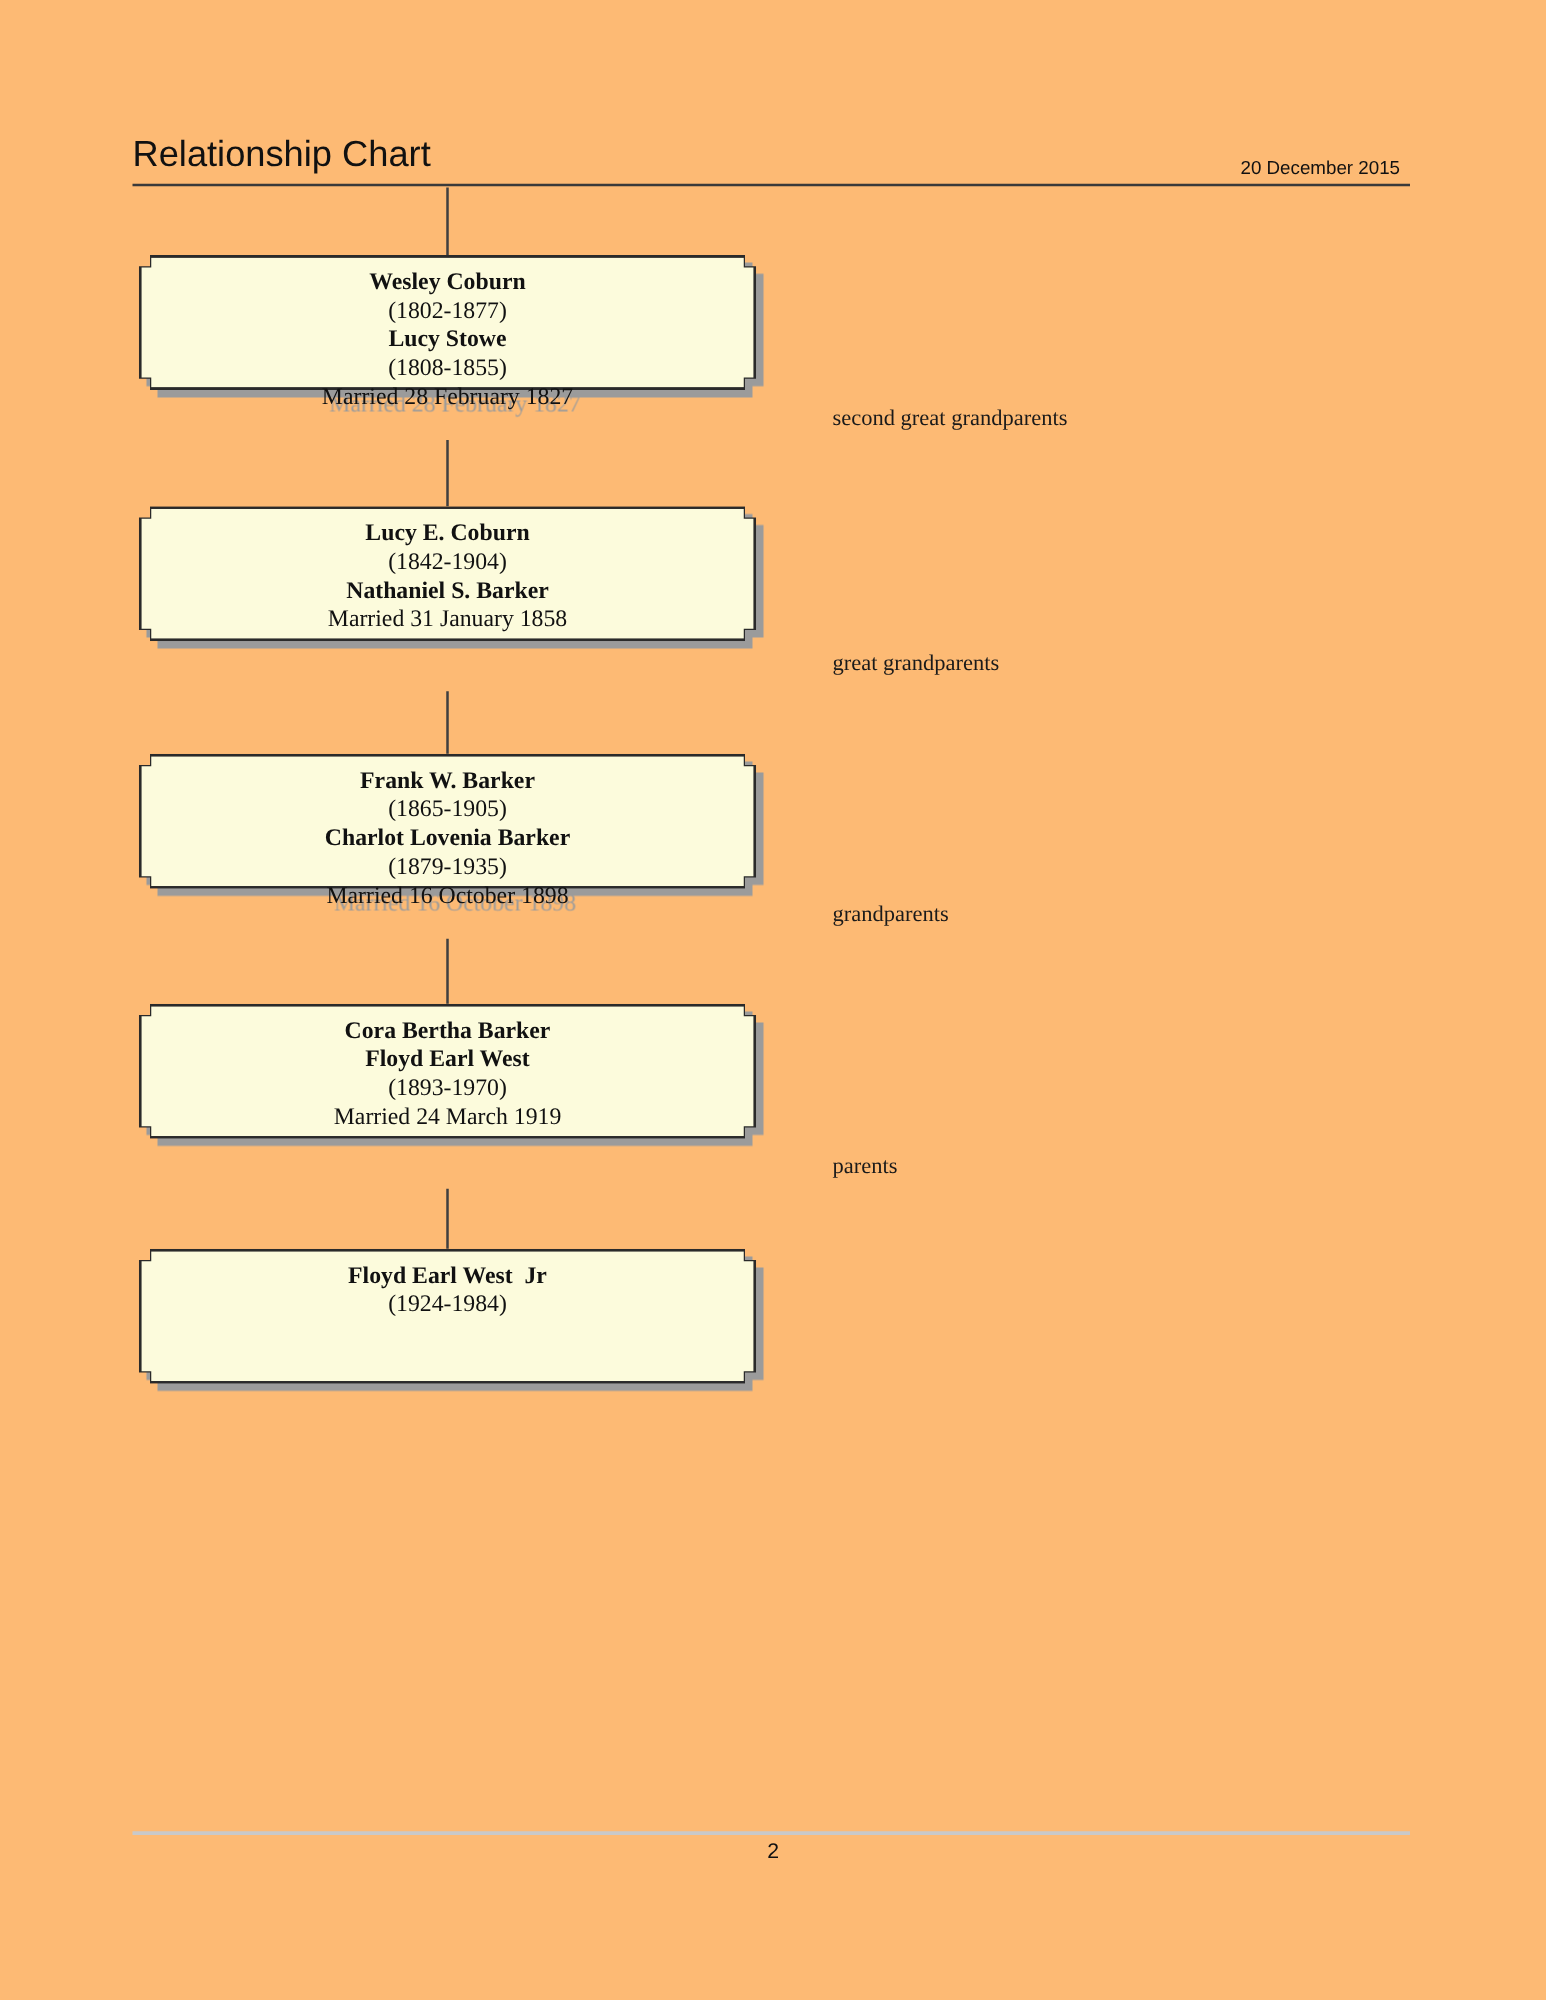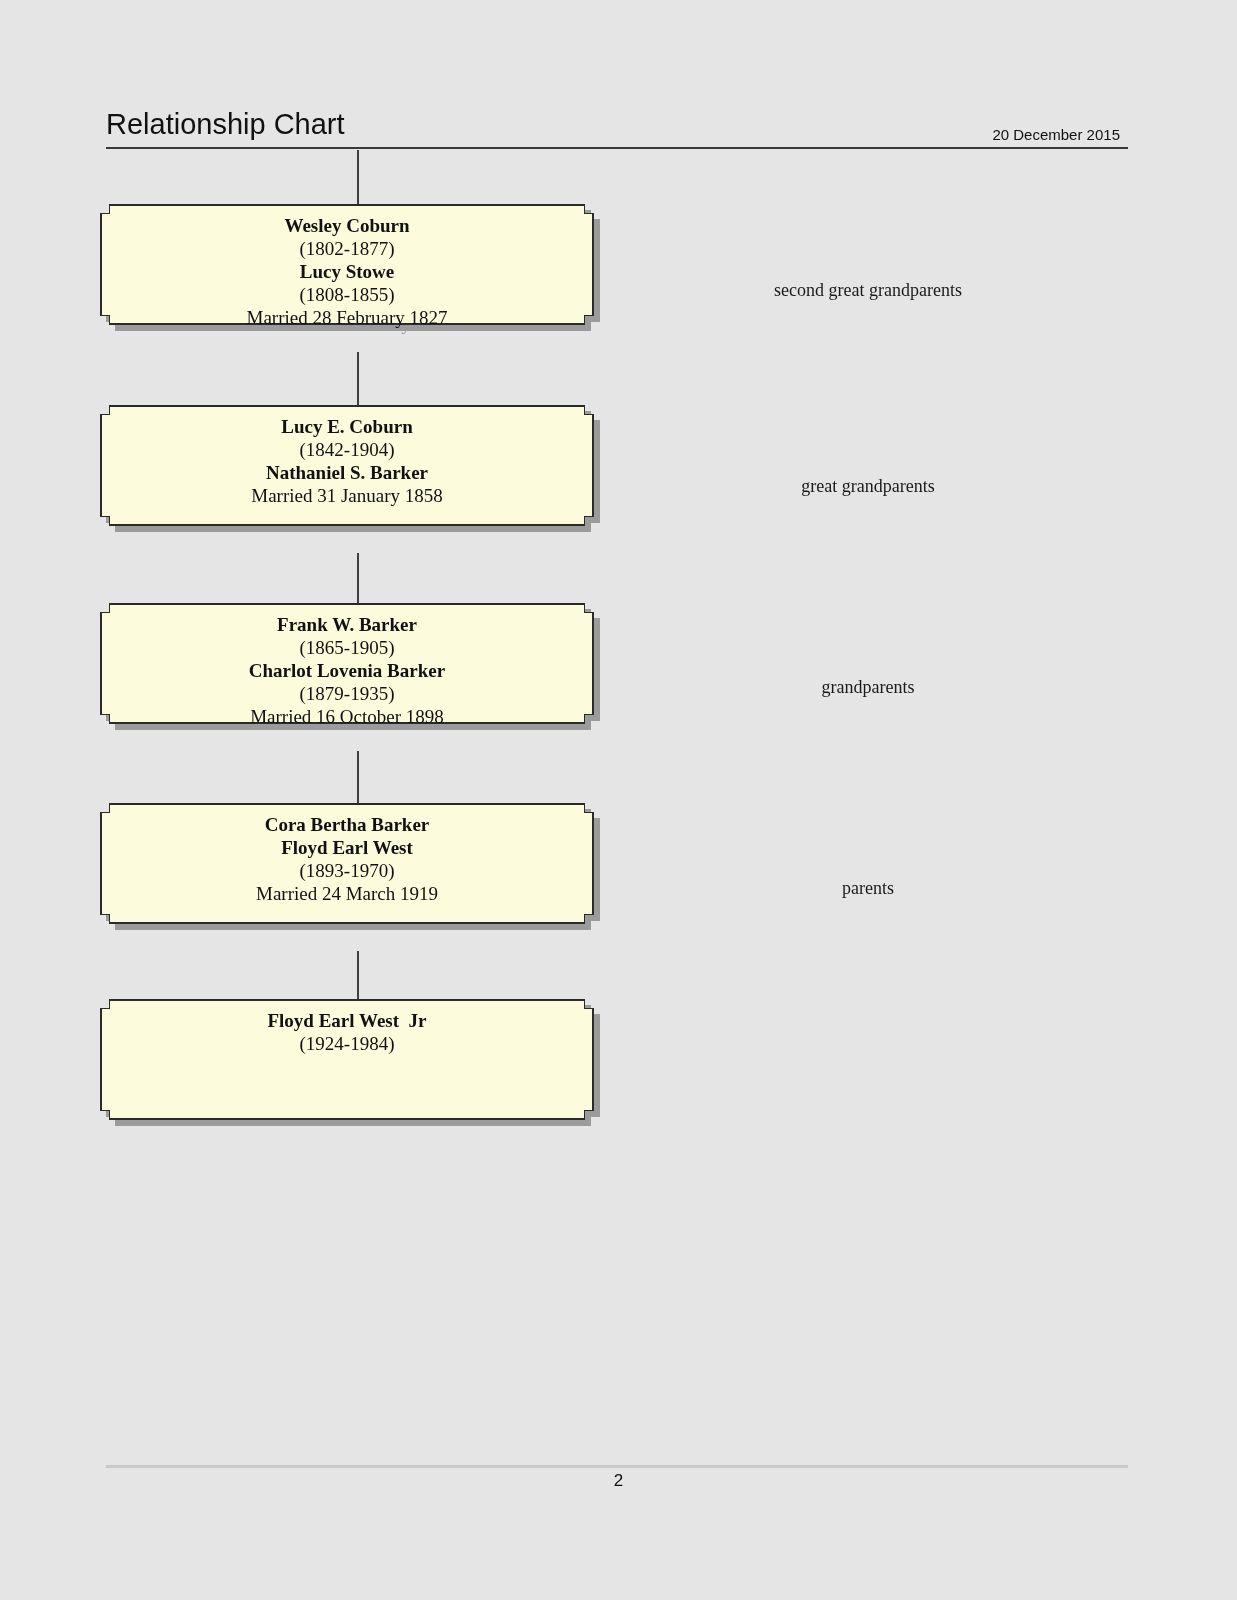--- a/index.html
+++ b/index.html
@@ -16,7 +16,7 @@
     position:relative;
     width:1237px;
     height:1600px;
-    background:#e5e5e5;
+    background:#fdba74;
     overflow:hidden;
     font-family:"Liberation Serif", serif;
     color:var(--text-color);

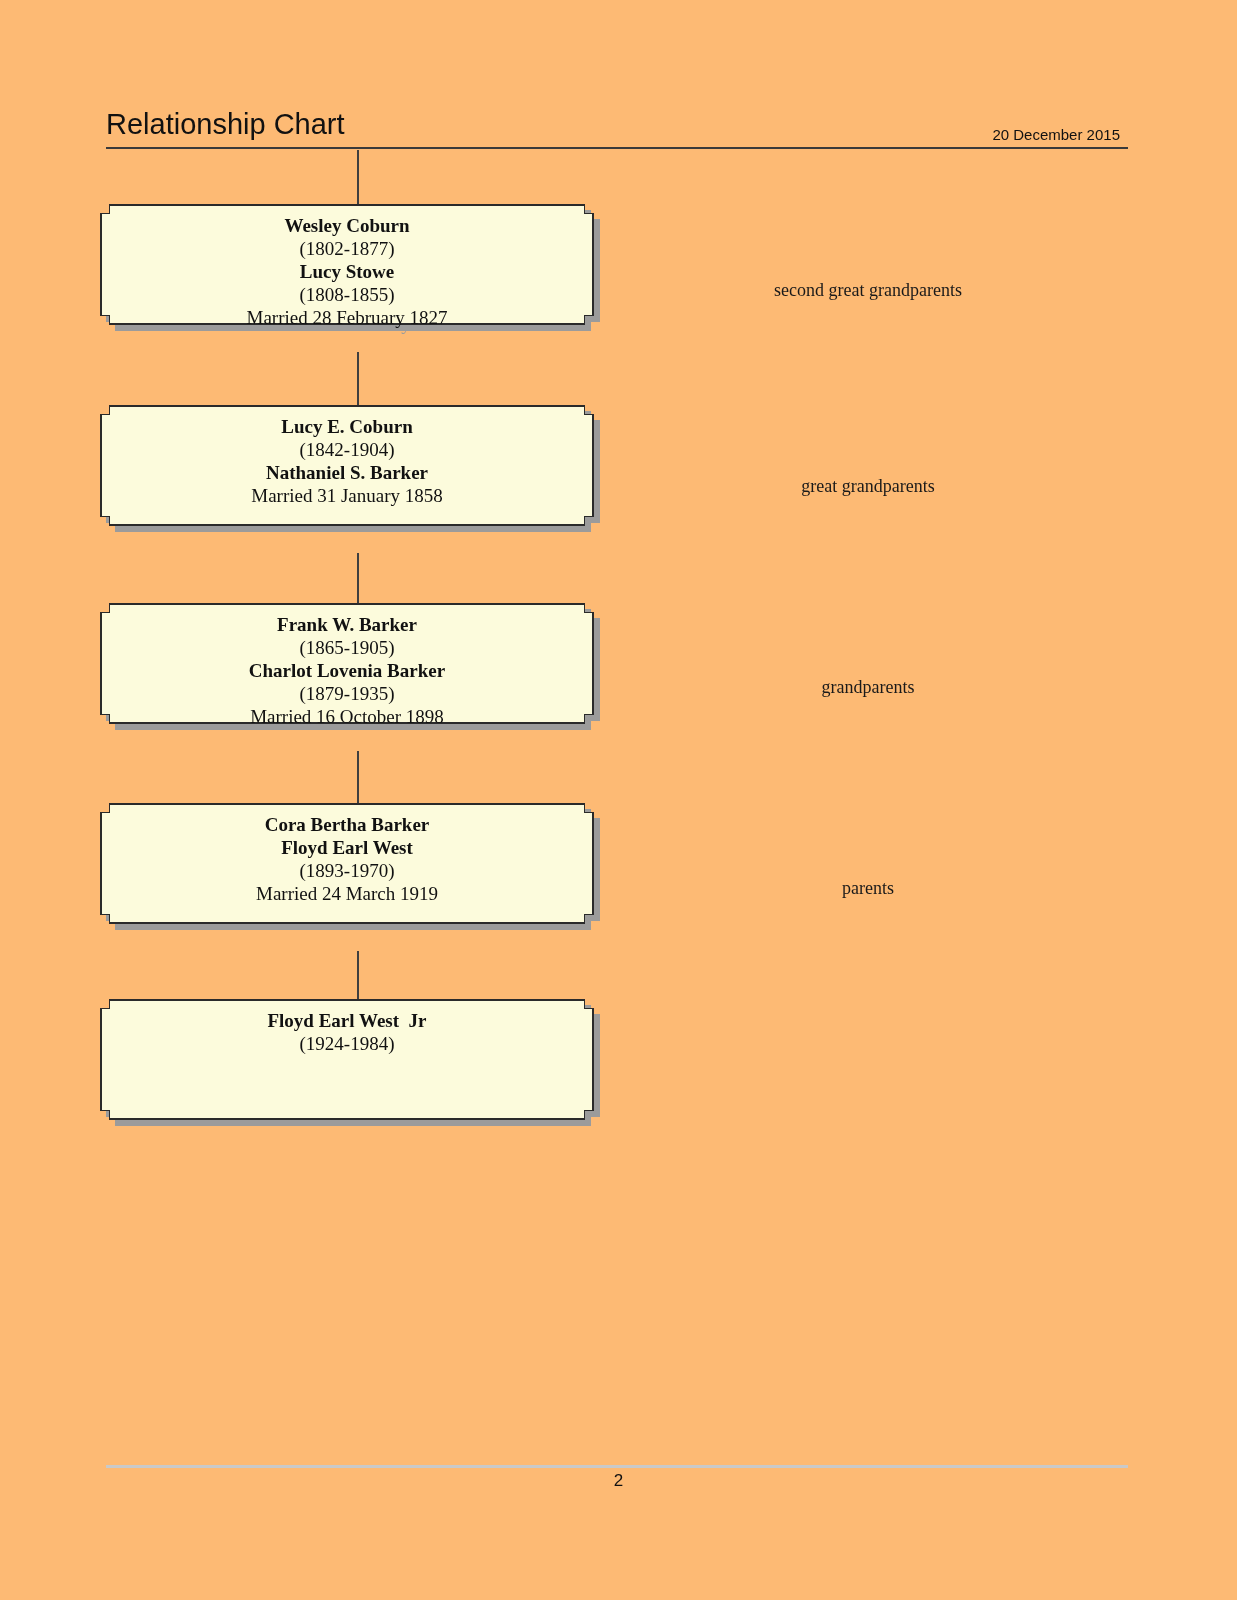--- a/index.html
+++ b/index.html
@@ -54,9 +54,9 @@
   }
   .boxwrap{
     position:absolute;
-    left:100px;
+    left:111px;
     width:494px;
-    height:121px;
+    height:108px;
     filter:drop-shadow(6px 6px 0 var(--box-shadow));
   }
   .notch-outer{

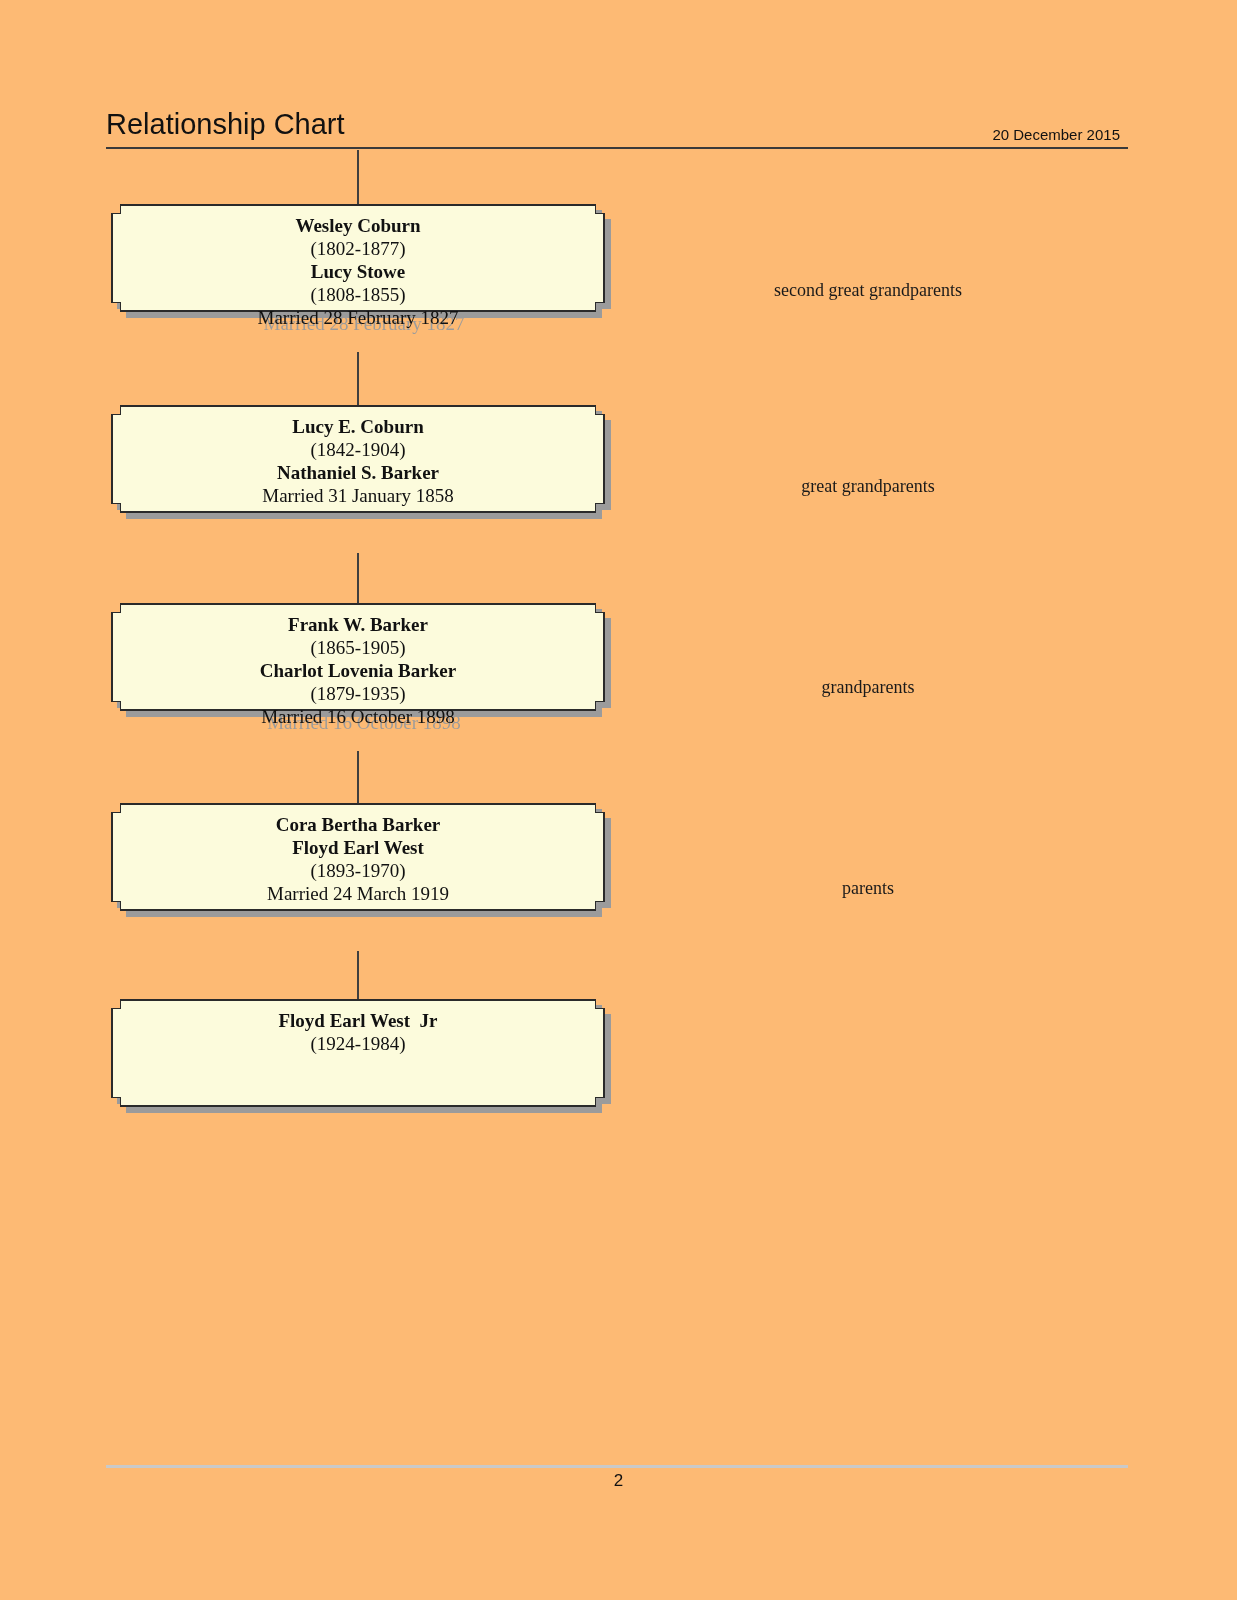--- a/index.html
+++ b/index.html
@@ -95,10 +95,10 @@
     position:absolute;
     left:666px;
     width:404px;
-    text-align:center;
     font-size:18px;
     line-height:21px;
     color:#1a1a1a;
+    margin-top:44px;
   }
   .page-number{
     position:absolute;

